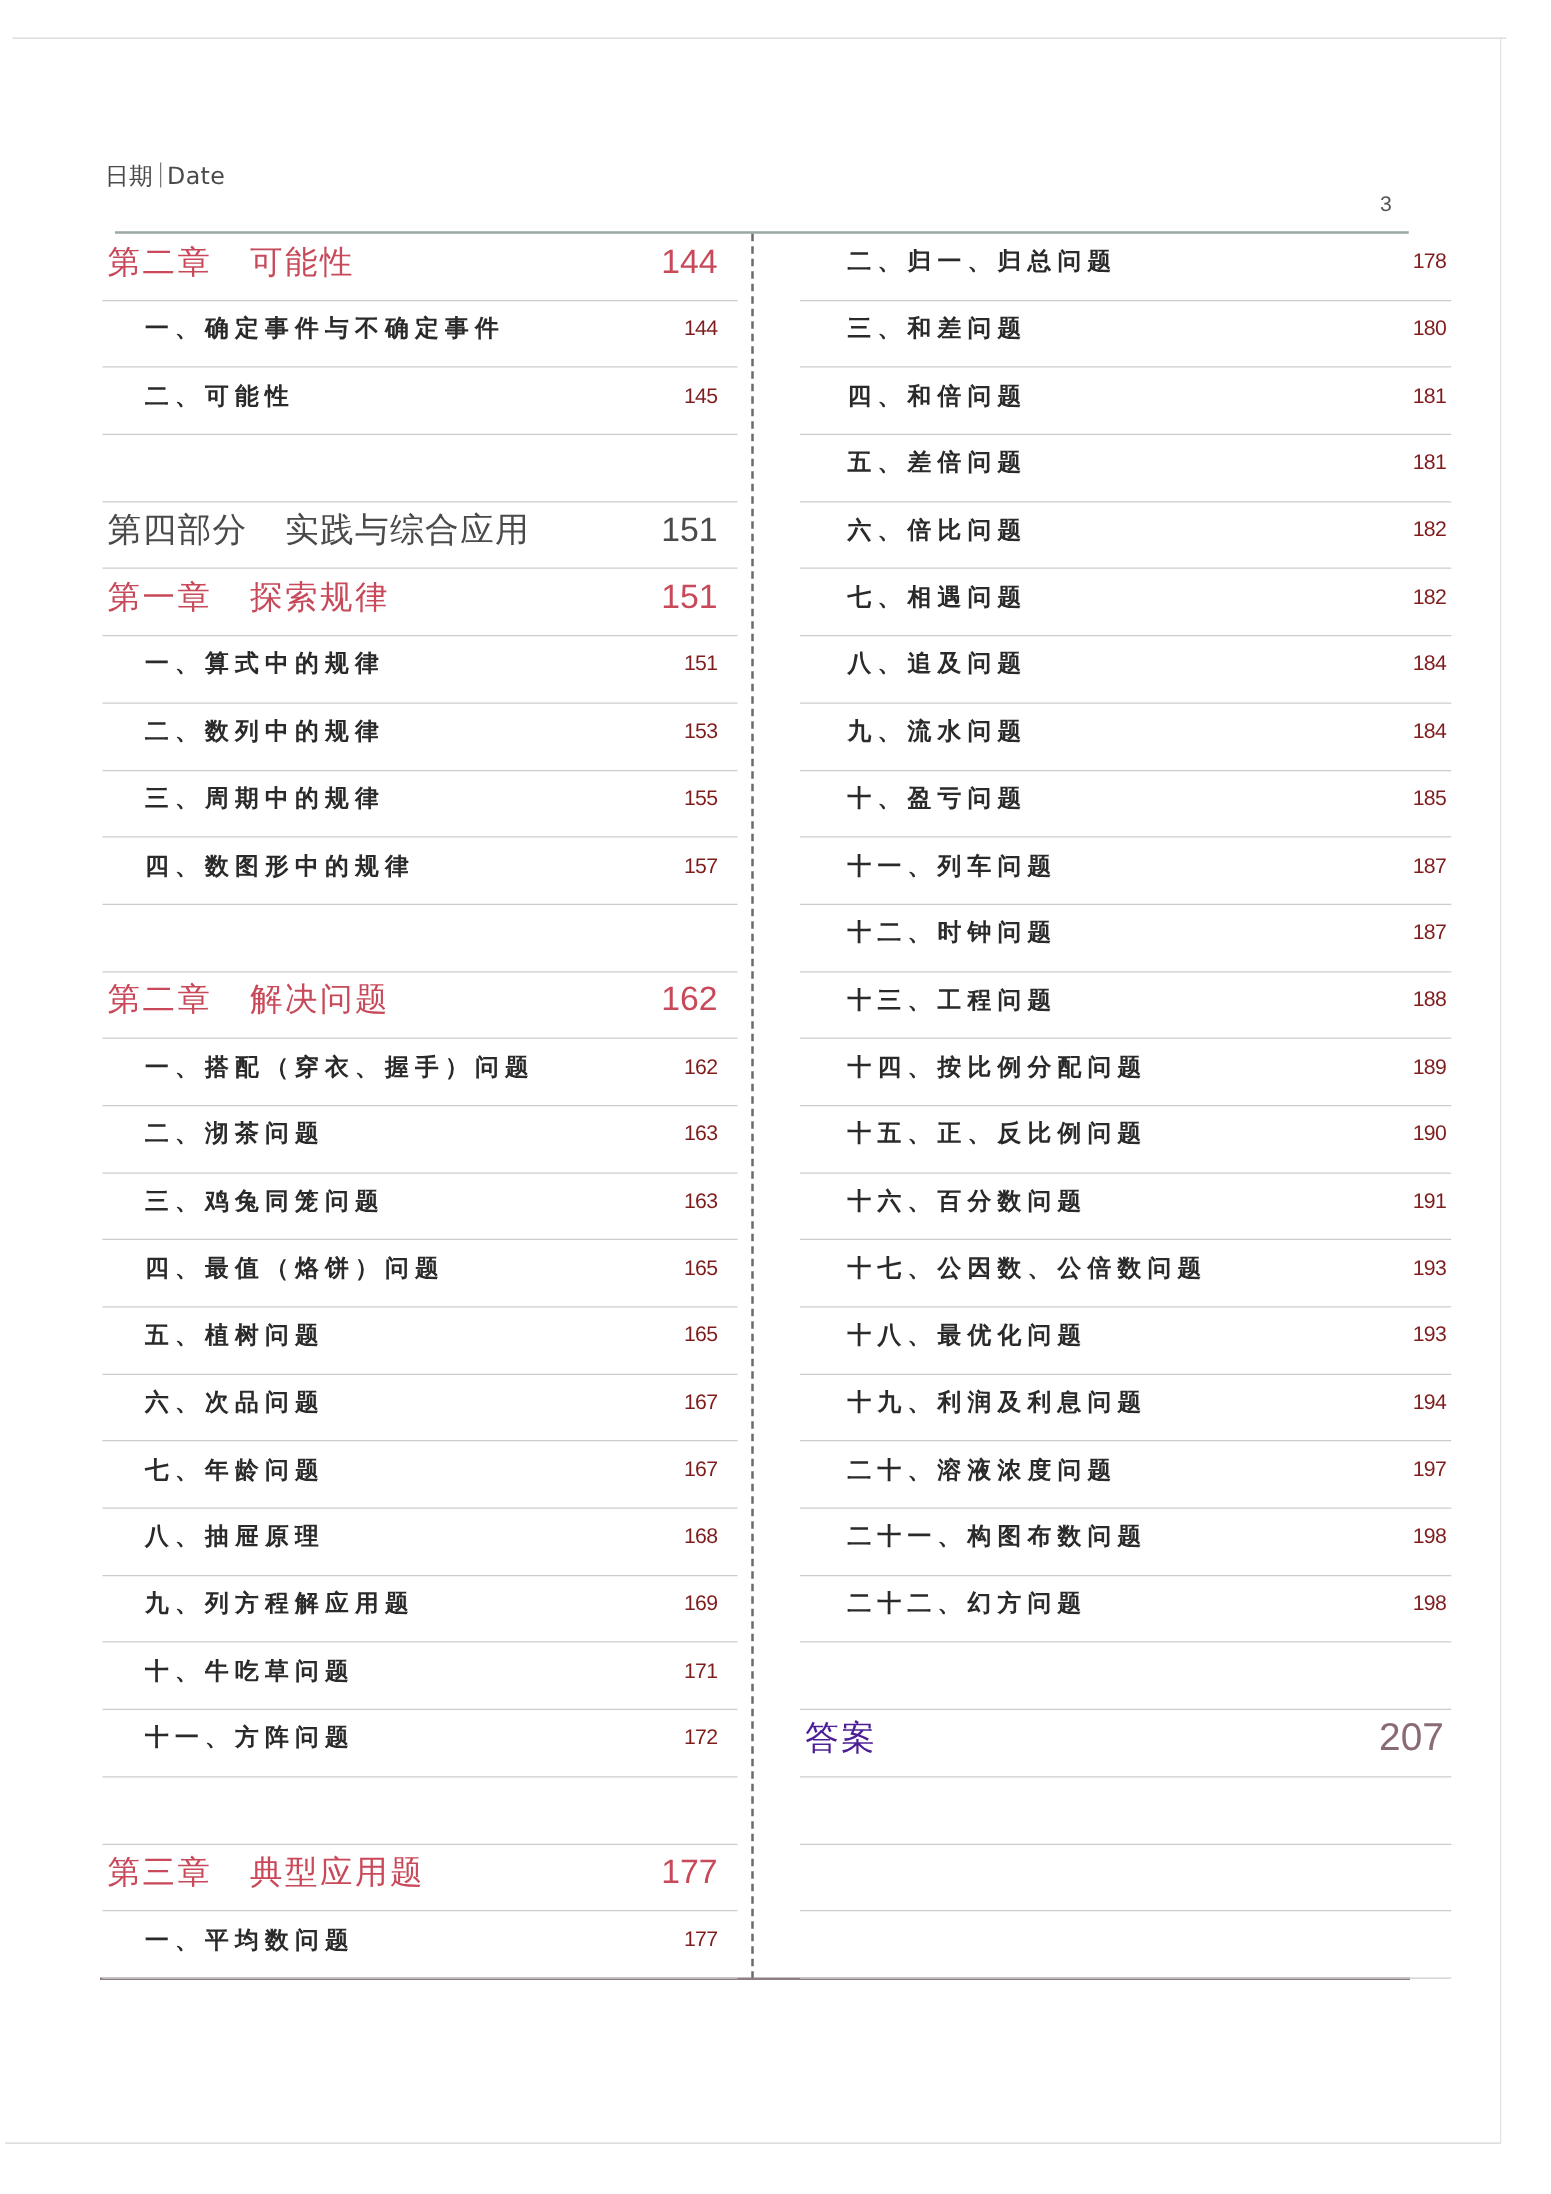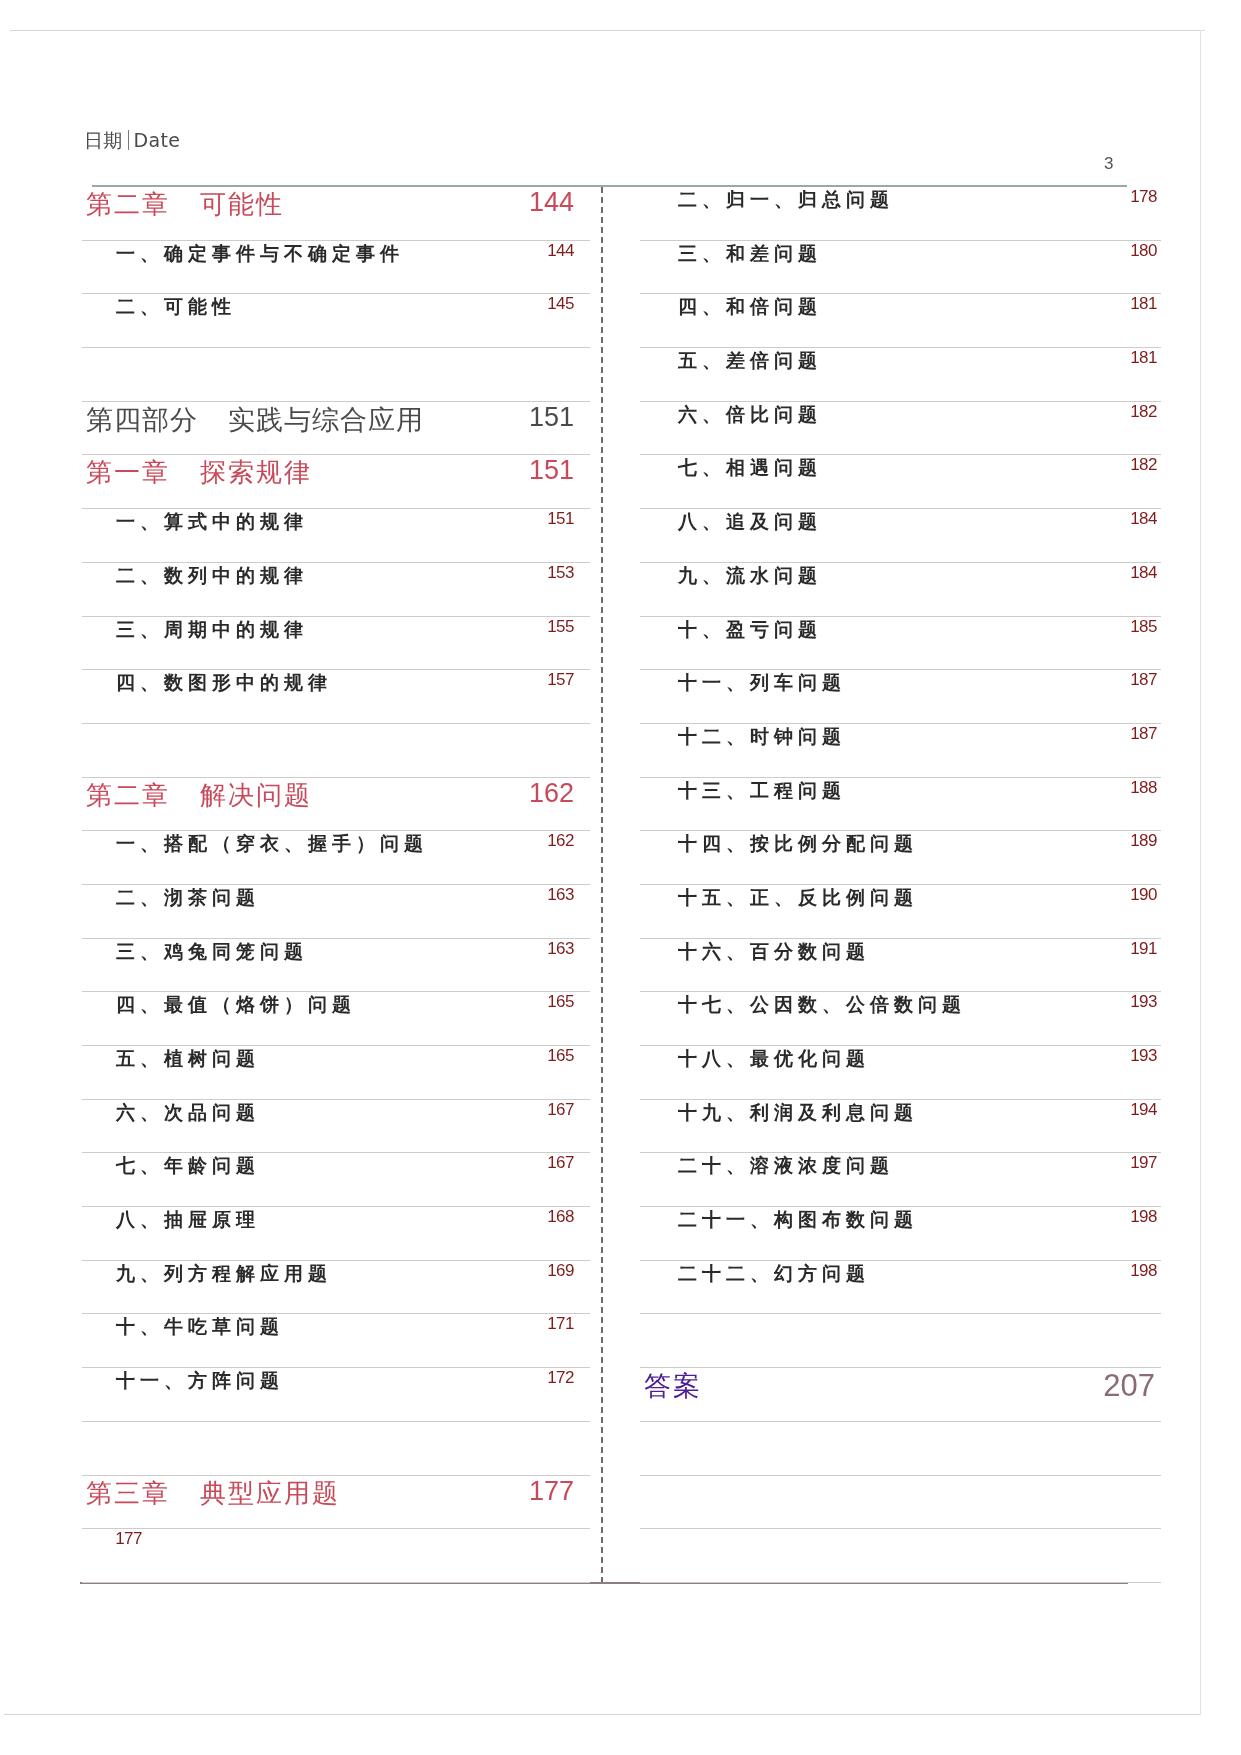--- a/index.html
+++ b/index.html
@@ -26,7 +26,7 @@
   .row {
     height: 53.7px; box-sizing: border-box; position: relative;
     border-bottom: 1px solid #cfcbcb;
-    display: flex; align-items: flex-start; padding-bottom: 8px;
+    display: flex; align-items: center; padding-bottom: 8px;
   }
   .row .label { flex: 1; white-space: nowrap; }
   .row .num { font-family: "Liberation Sans", sans-serif; text-align: right; min-width: 60px; }

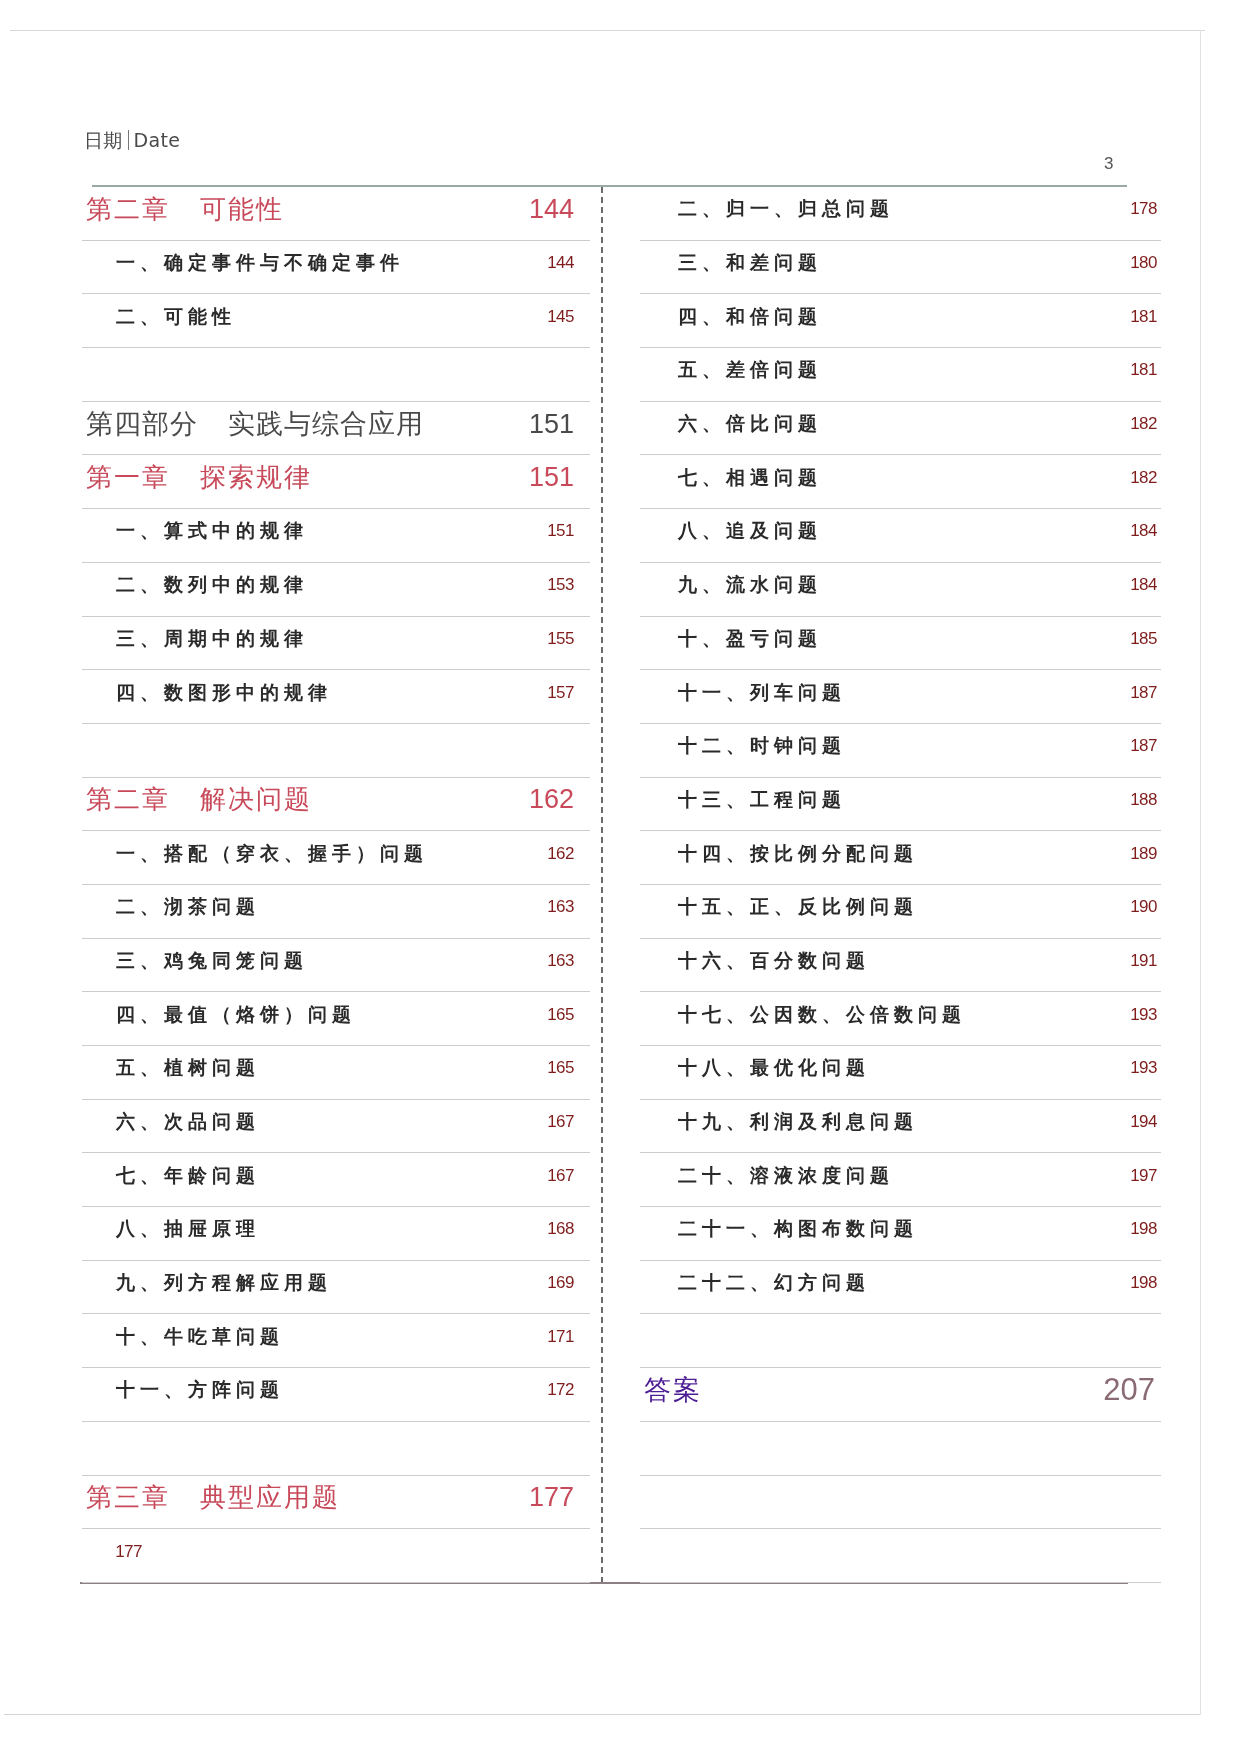--- a/index.html
+++ b/index.html
@@ -162,6 +162,7 @@
       <span class="num">177</span>
     </div>
     <div class="row item">
+      <span class="label">一、平均数问题</span>
       <span class="num">177</span>
     </div>
   </div>

